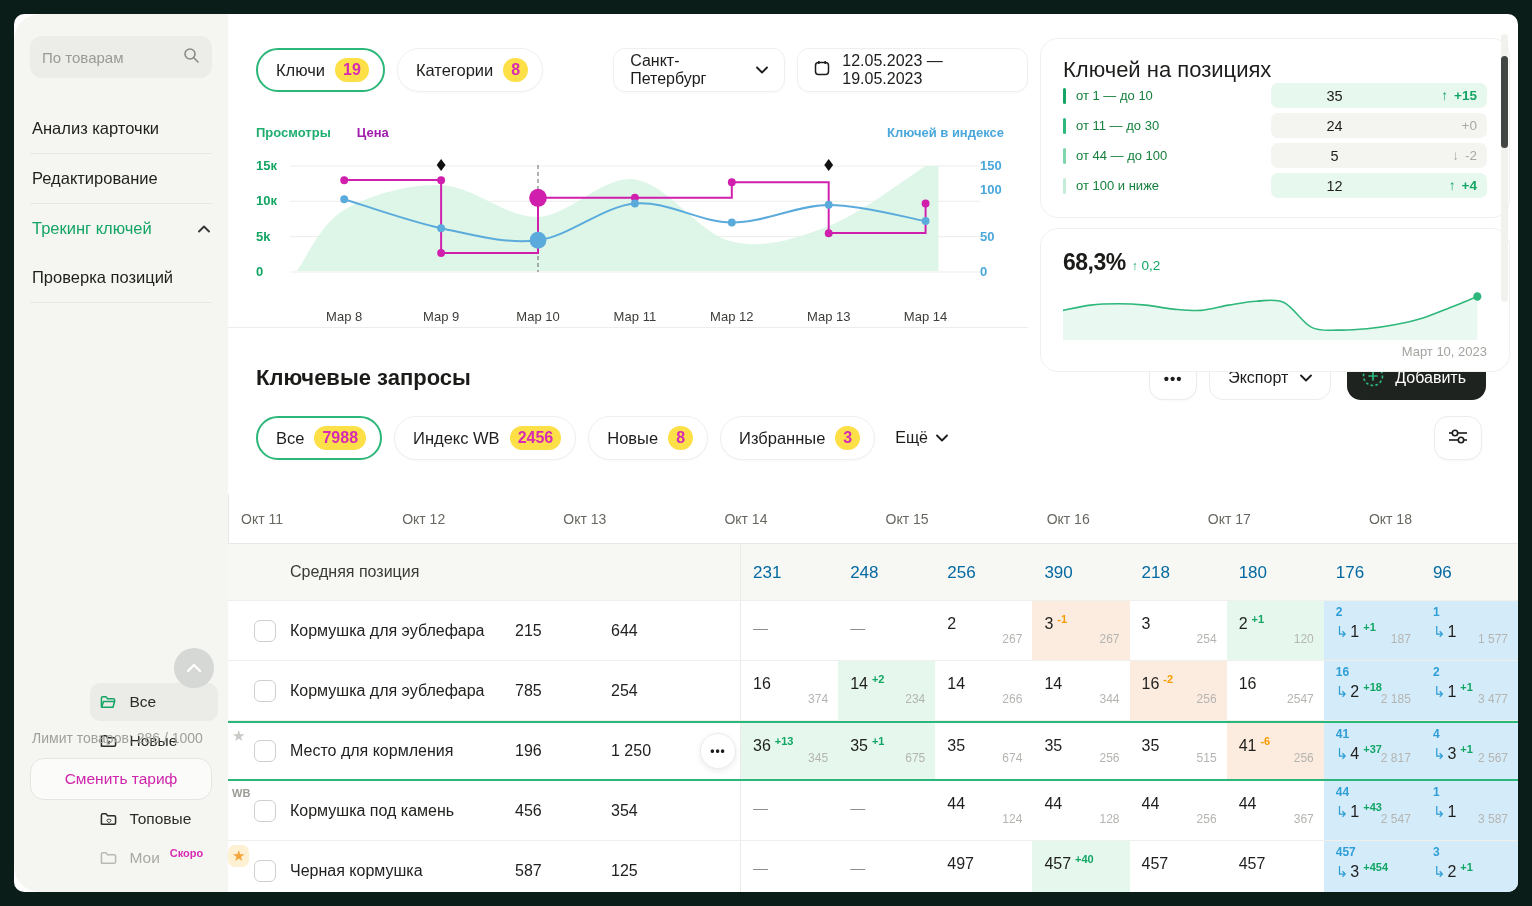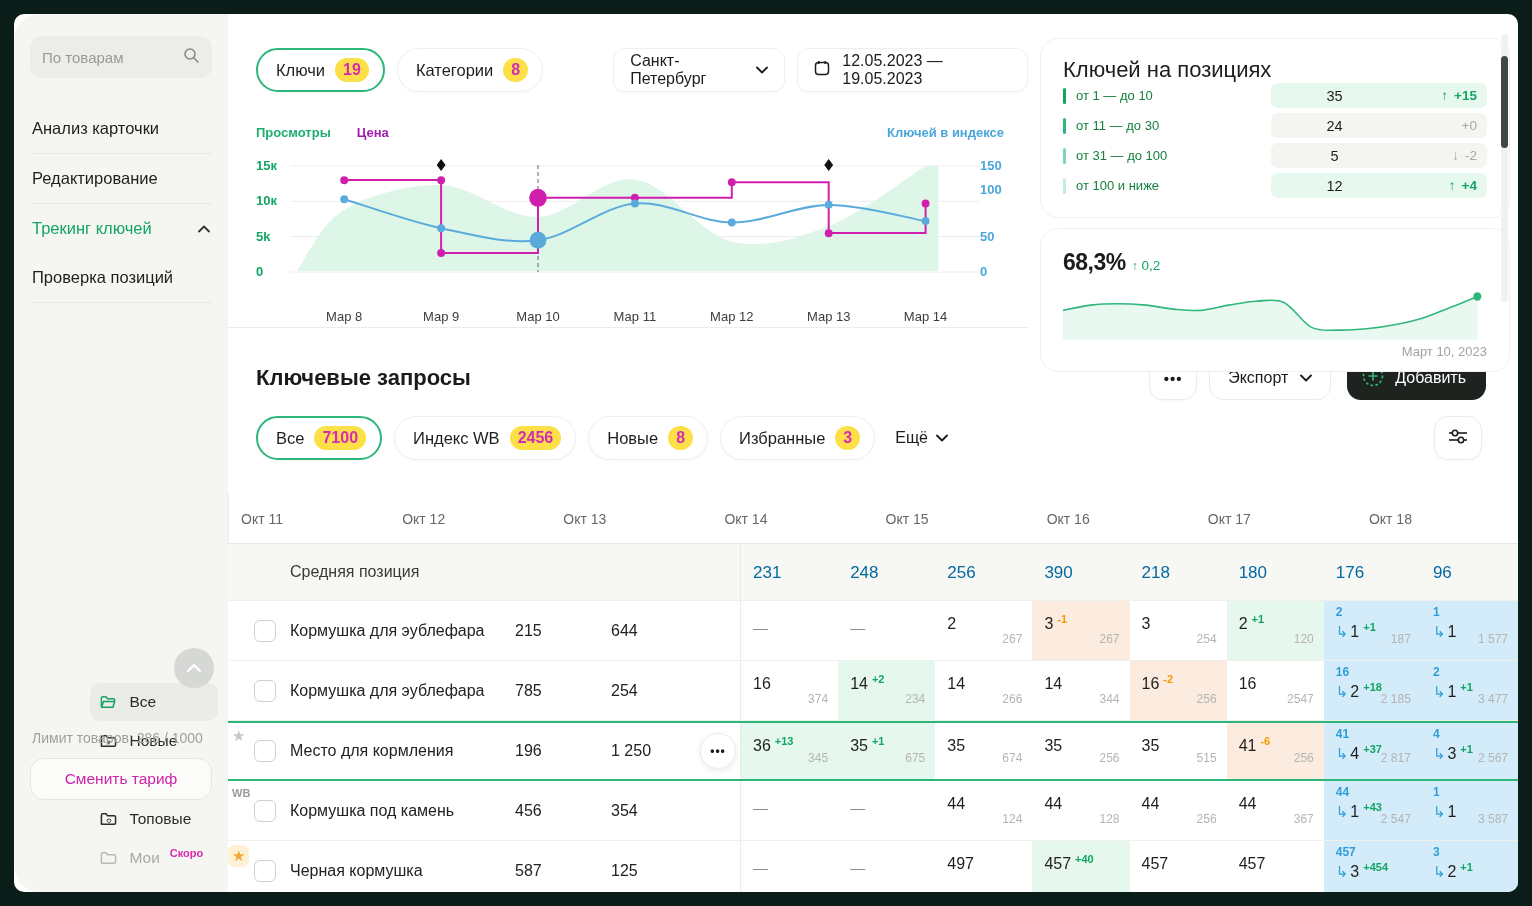--- a/index.html
+++ b/index.html
@@ -341,7 +341,7 @@
           <div class="prow">
             <div class="plabel">
                   <span class="pbar pb3"></span>
-                  <span>от 31 — до 100</span>
+                  <span>от 44 — до 100</span>
                 </div>
             <div class="ppill gray">
                   <span class="pval">5</span>

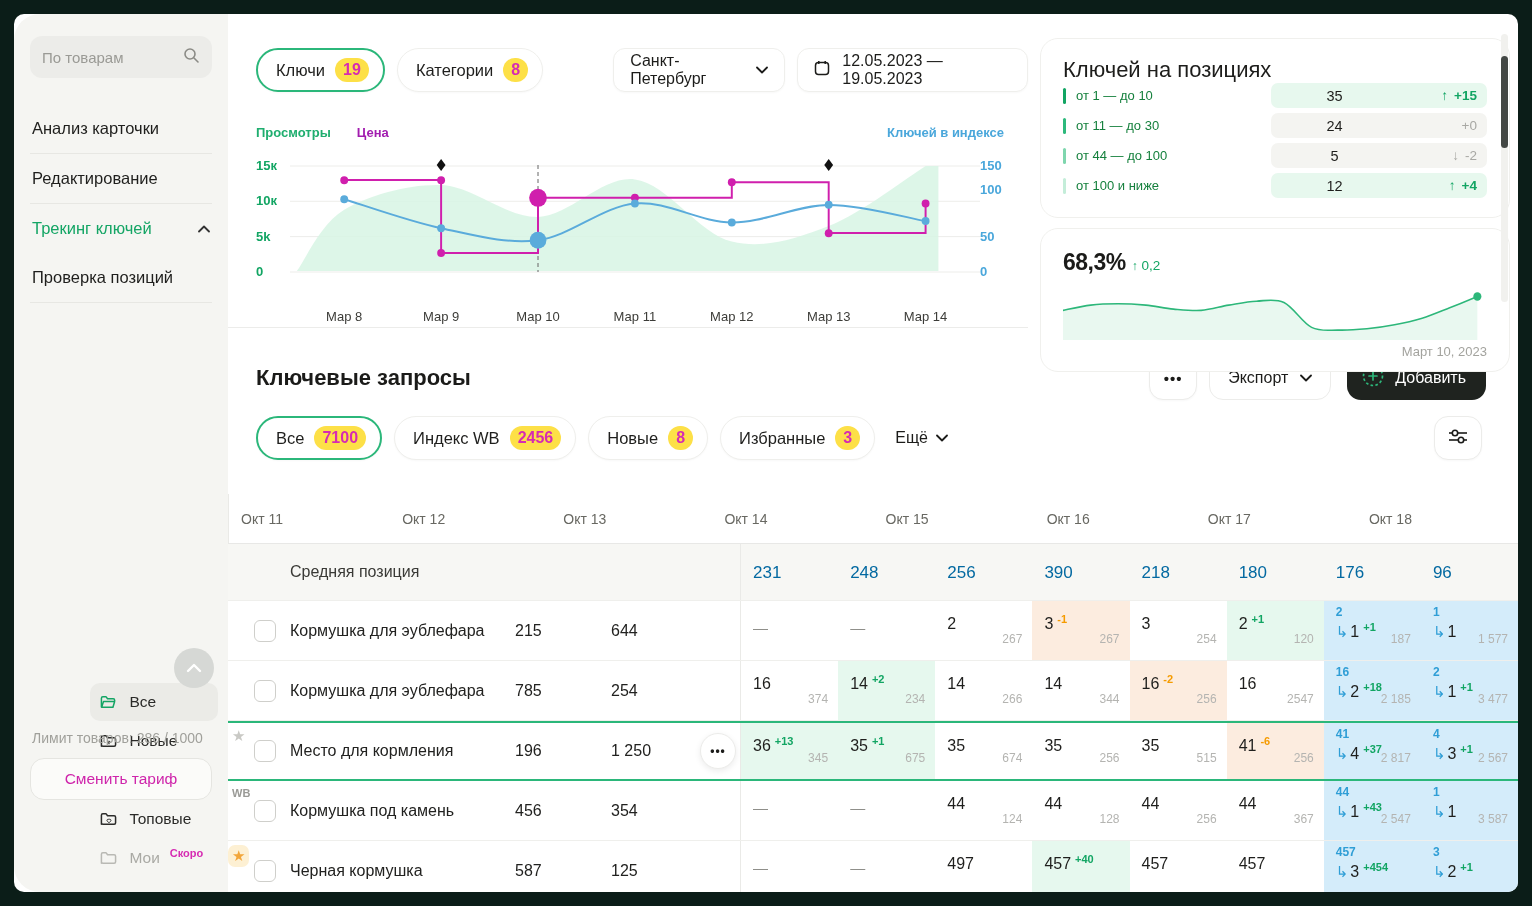--- a/index.html
+++ b/index.html
@@ -406,7 +406,7 @@
     <div class="filter-row">
       <div class="pill active">
         <span>Все</span>
-        <span class="count">7100</span>
+        <span class="count">7988</span>
       </div>
       <div class="pill">
         <span>Индекс WB</span>

